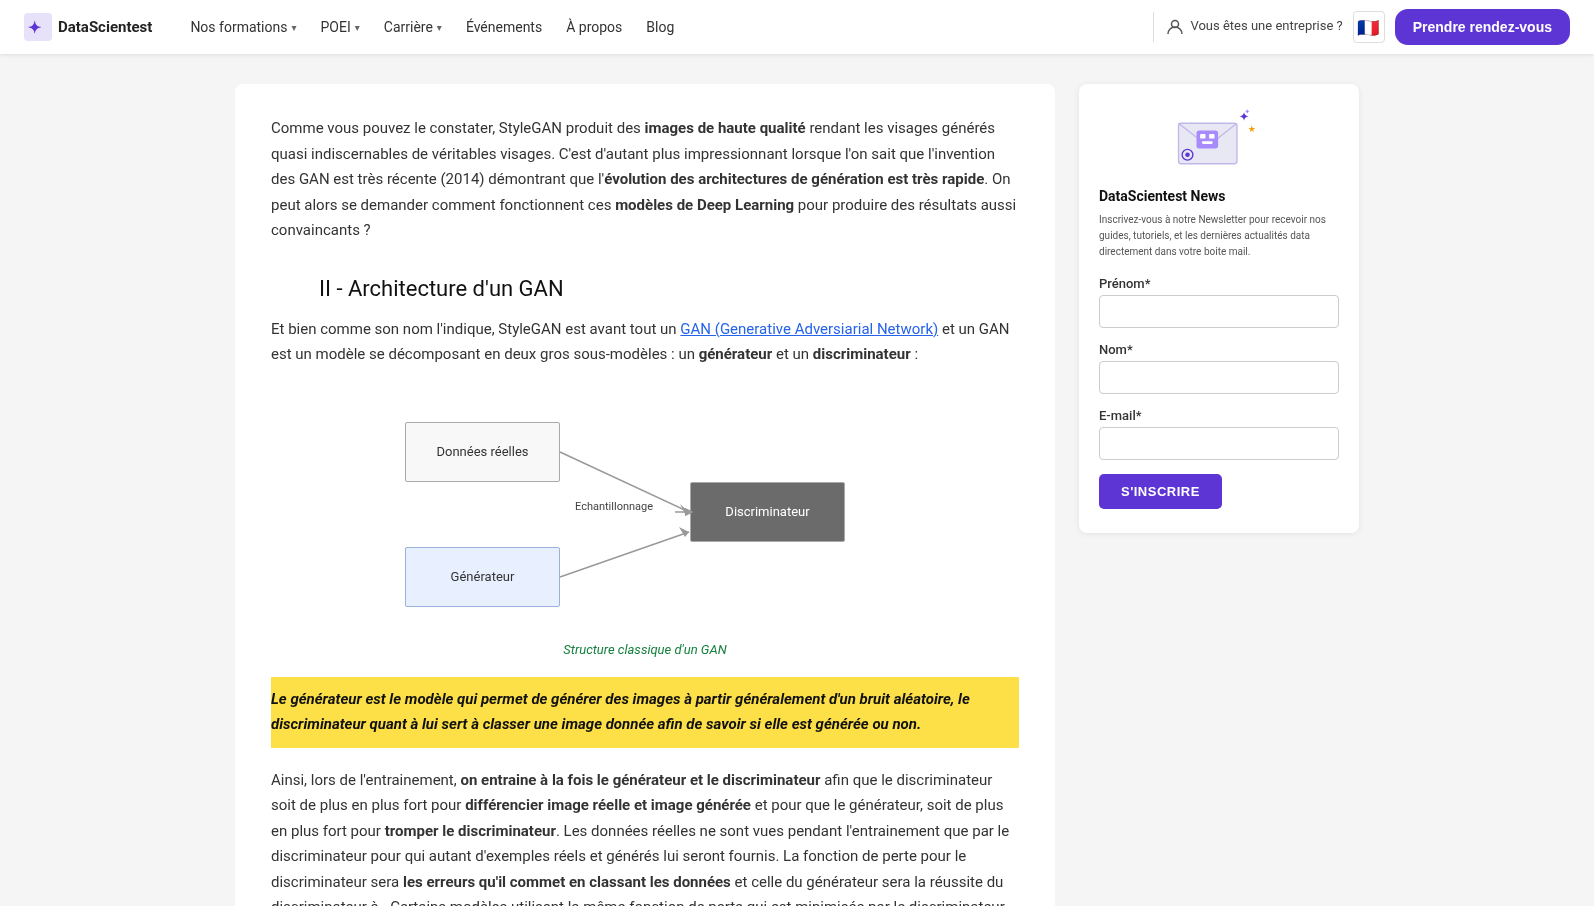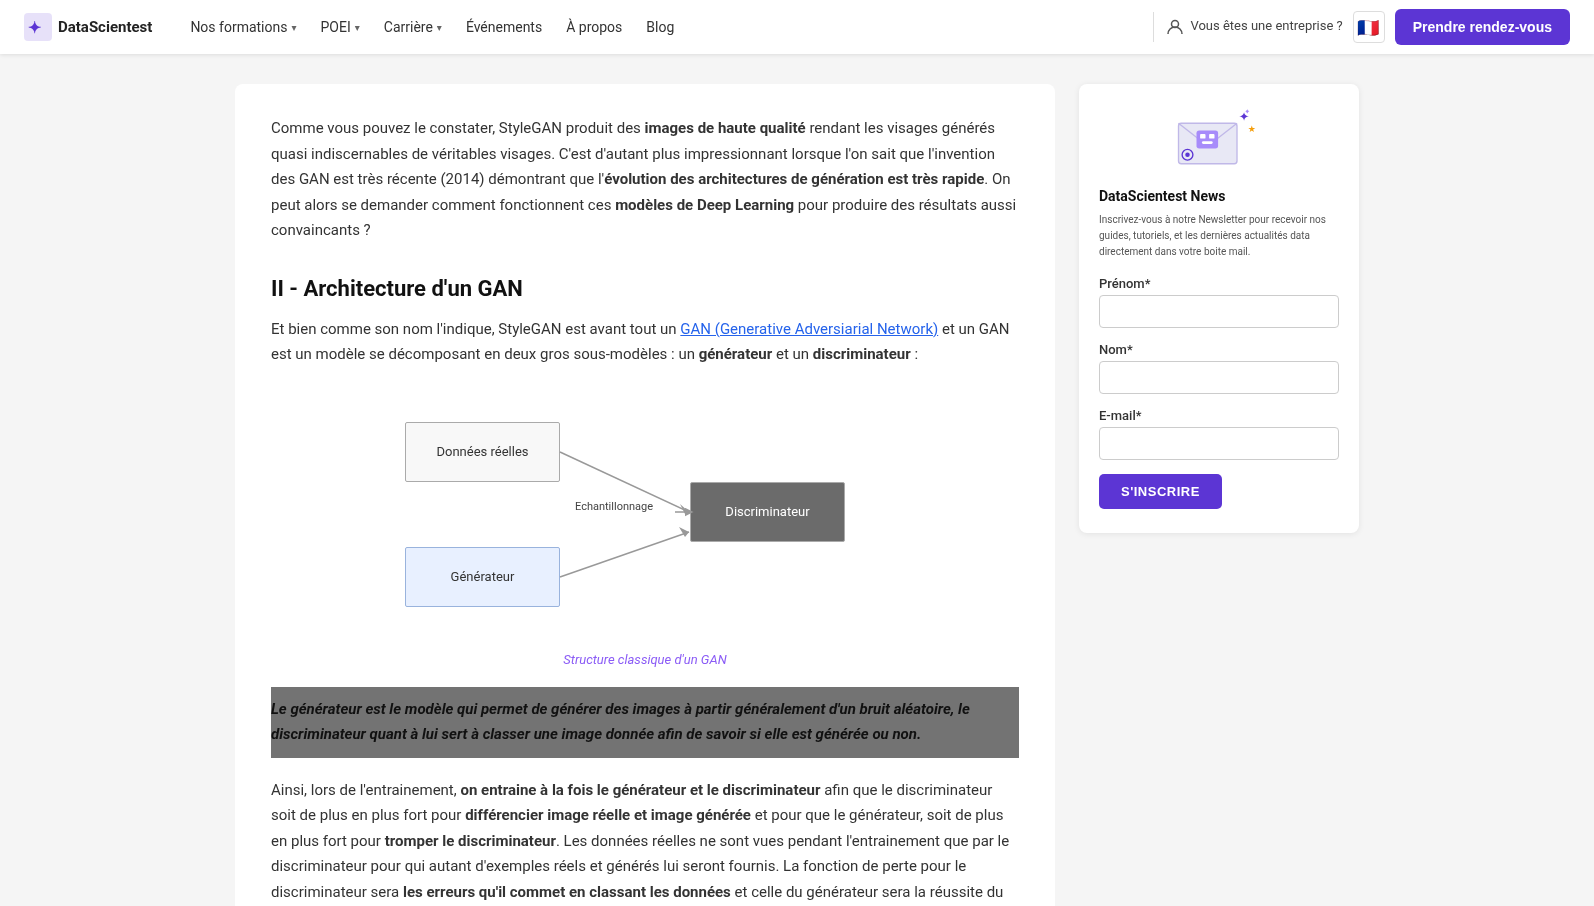--- a/index.html
+++ b/index.html
@@ -95,7 +95,7 @@
       background: #5c35d4;
       color: #fff;
       border: none;
-      border-radius: 6px;
+      border-radius: 13px;
       padding: 10px 18px;
       font-size: 14px;
       font-weight: 600;

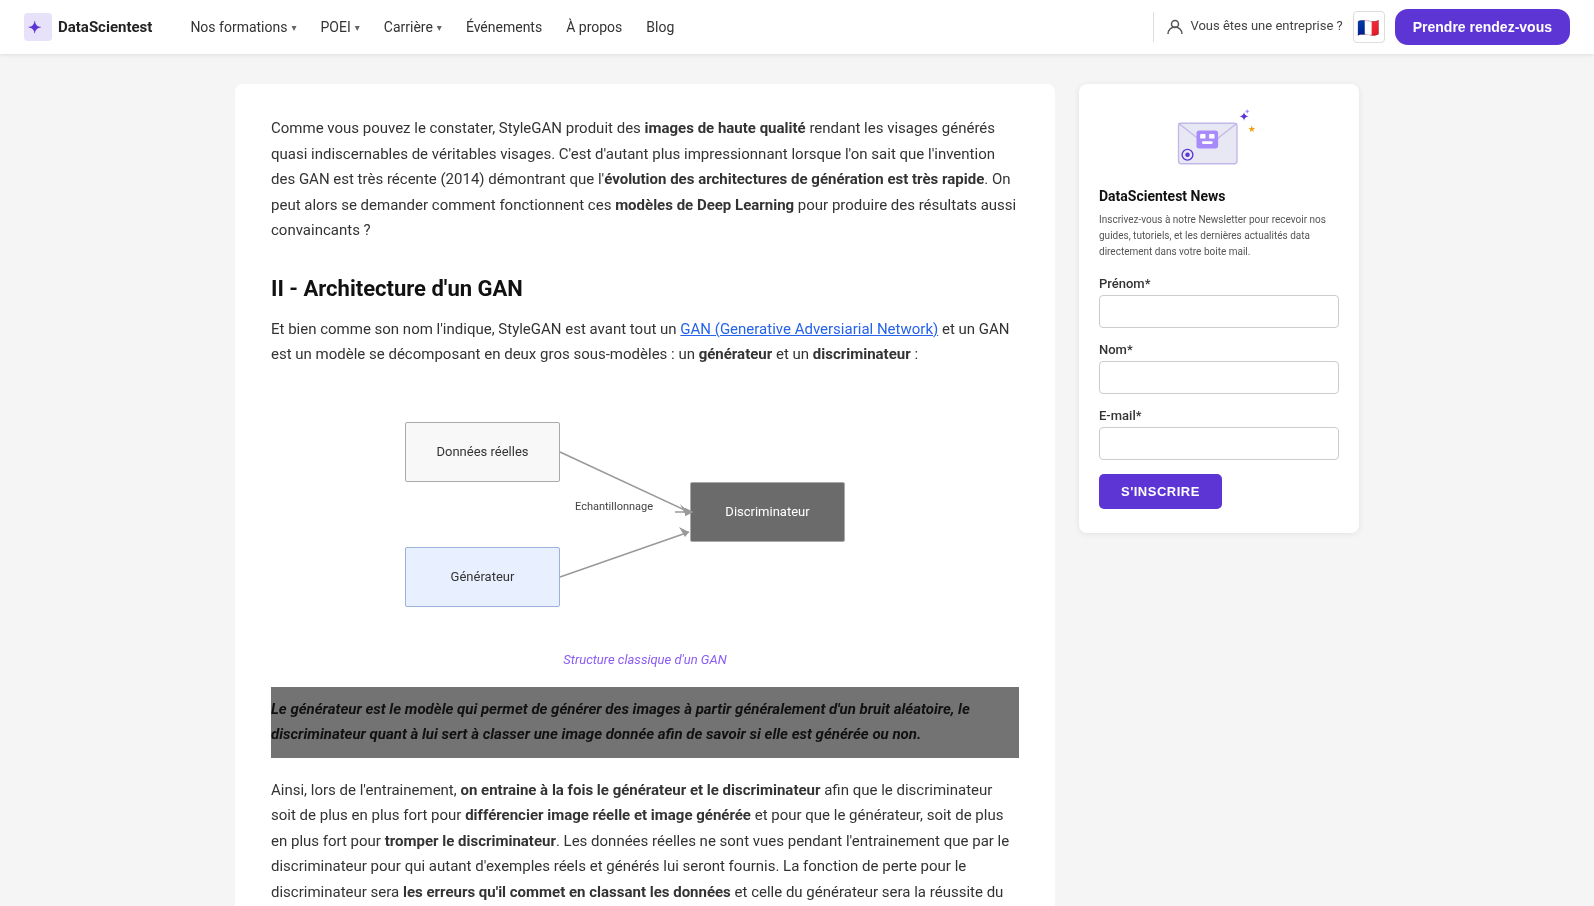--- a/index.html
+++ b/index.html
@@ -133,9 +133,10 @@
 
     .section-title {
       font-size: 22px;
-      font-weight: 700;
+      font-weight: 400;
       color: #111;
       margin-bottom: 16px;
+      margin-left: 48px;
     }
 
     .body-text {

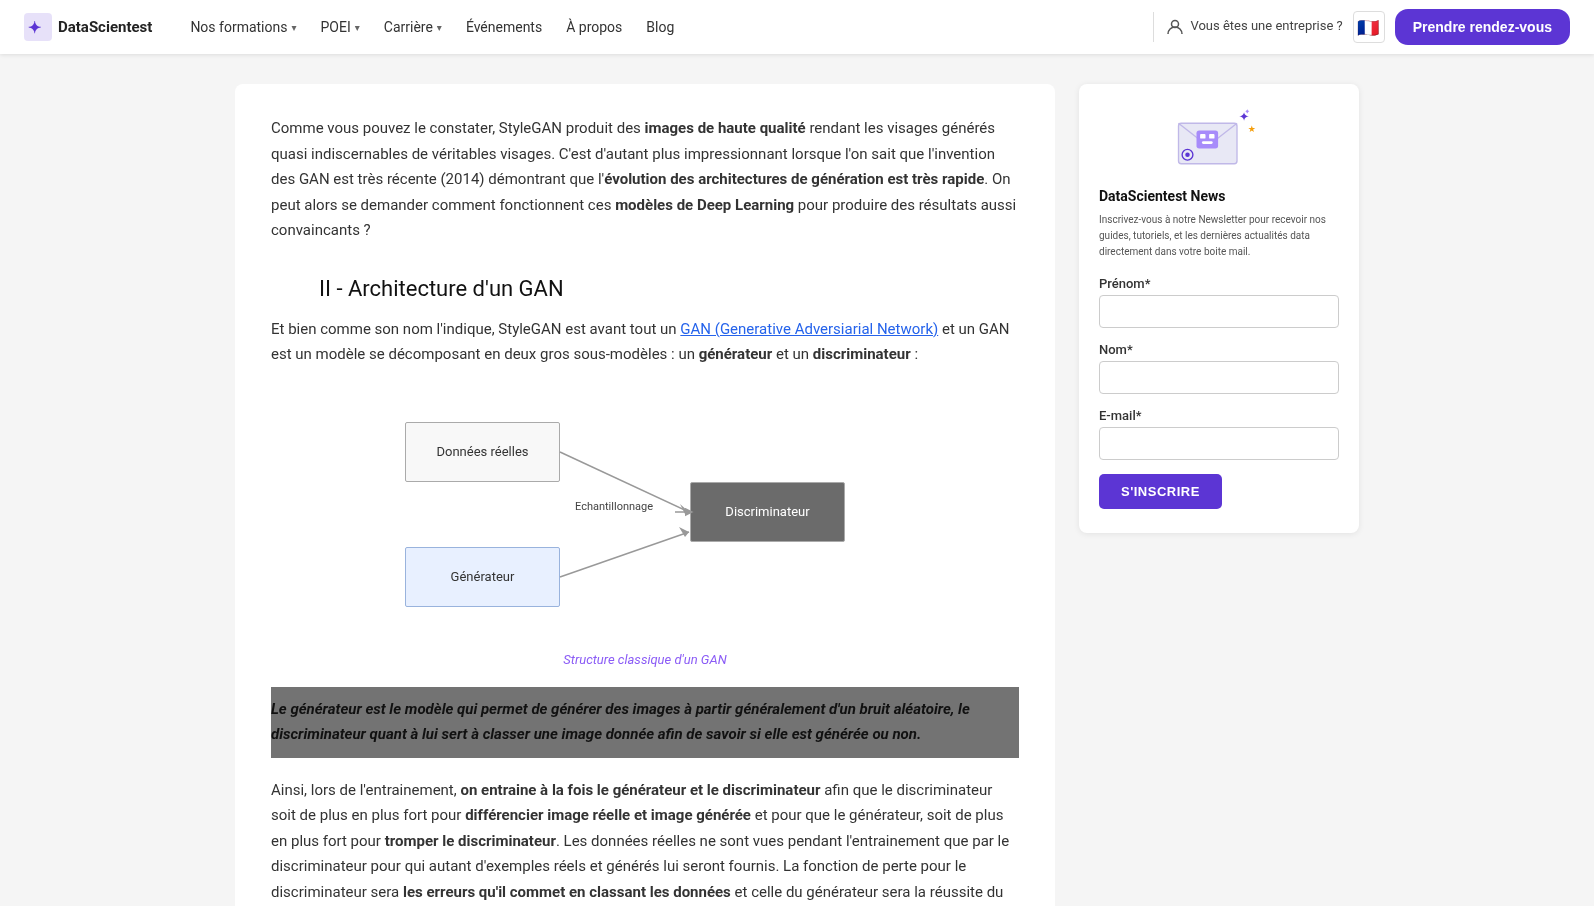--- a/index.html
+++ b/index.html
@@ -160,9 +160,9 @@
 
     .diagram-caption {
       font-size: 13px;
-      color: #8b5cf6;
+      color: #15803d;
       text-align: center;
-      margin-top: 10px;
+      margin-top: 0;
       font-style: italic;
     }
 

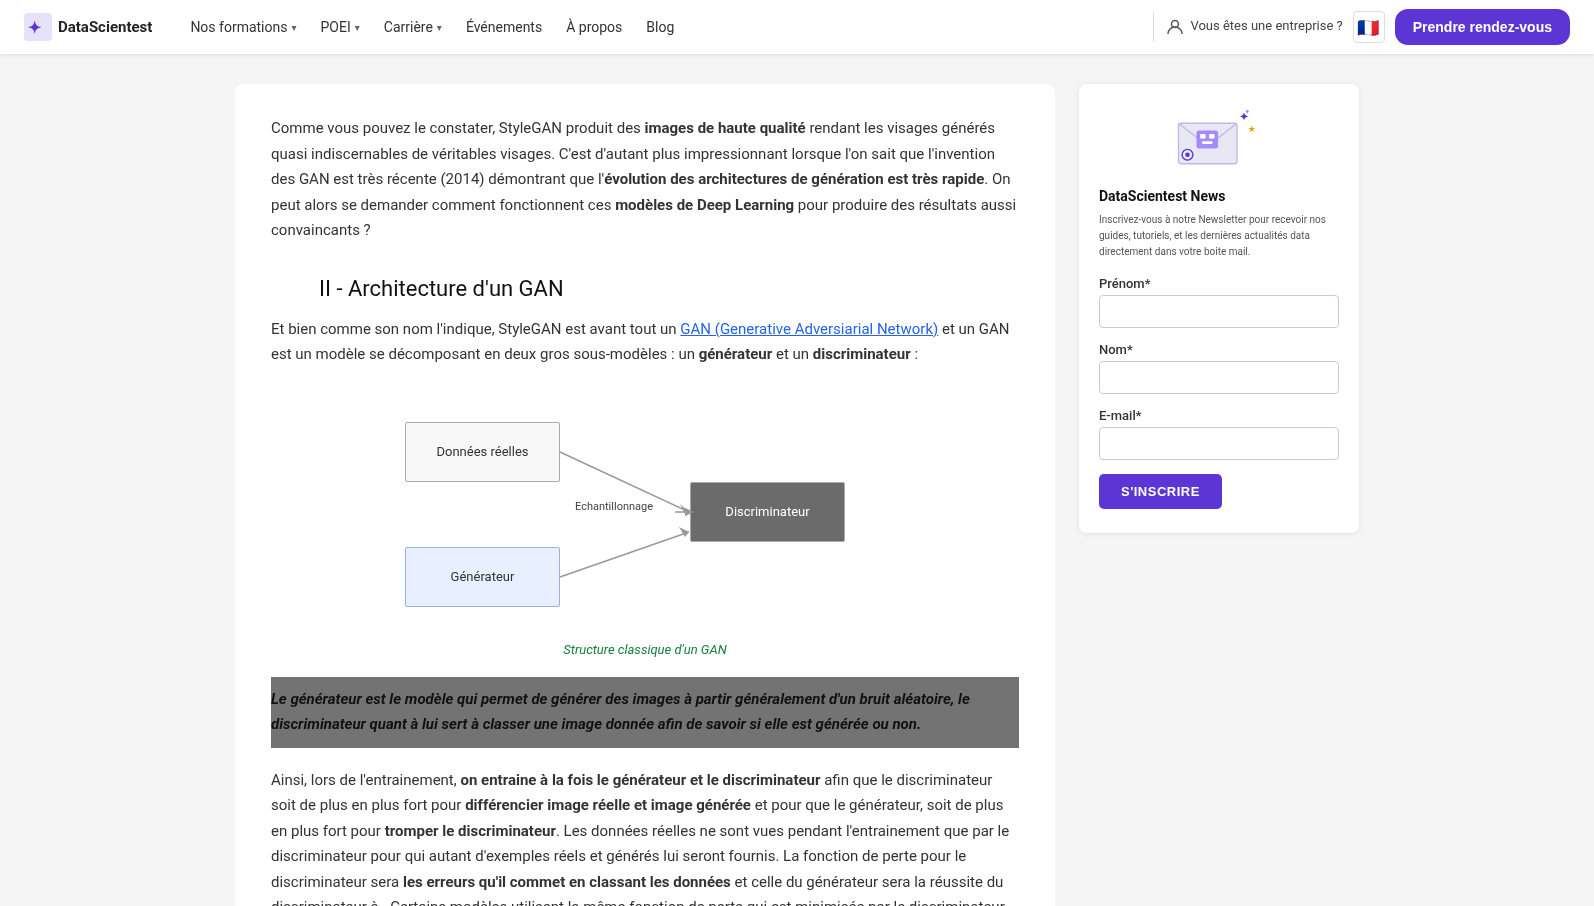--- a/index.html
+++ b/index.html
@@ -214,7 +214,7 @@
     }
 
     .blockquote-section {
-      background: #737373;
+      background: #fde047;
       border-left: none;
       padding: 10px 0;
       margin: 20px 0;

